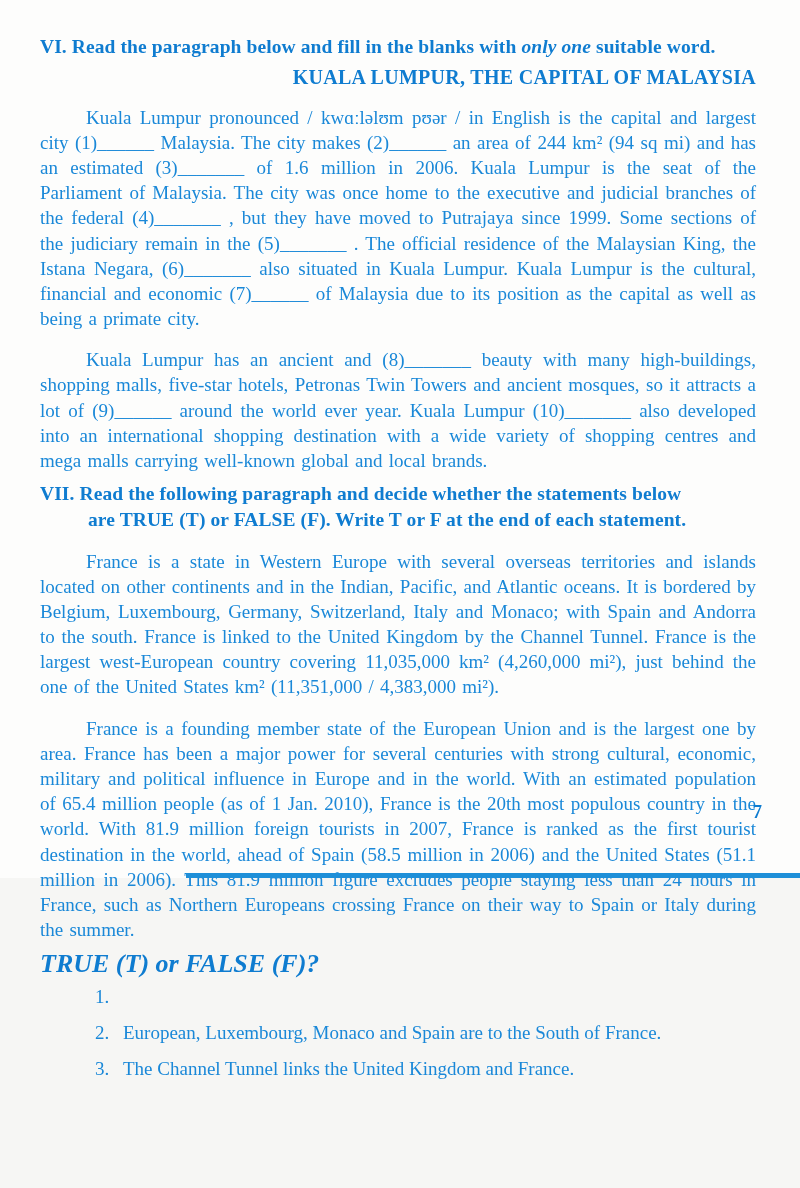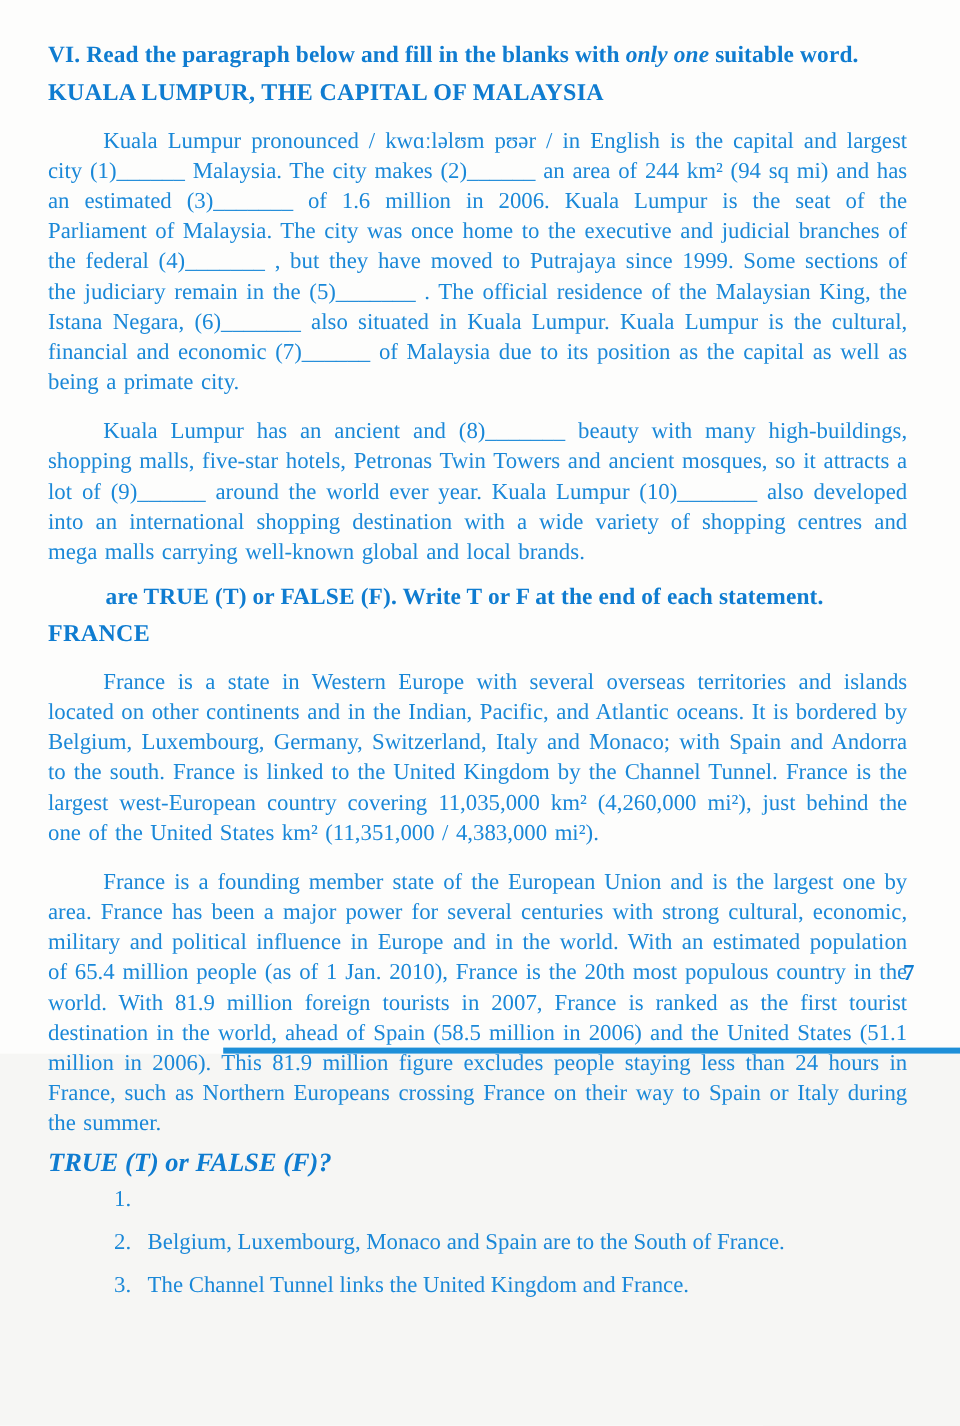--- a/index.html
+++ b/index.html
@@ -27,7 +27,7 @@
   .sec-heading .em{font-style:italic;}
   .hang{padding-left:48px;margin-top:12px;}
   .doc-title{
-    text-align:left;
+    text-align:right;
     font-weight:bold;
     font-size:20px;
     color:#0f7cd0;

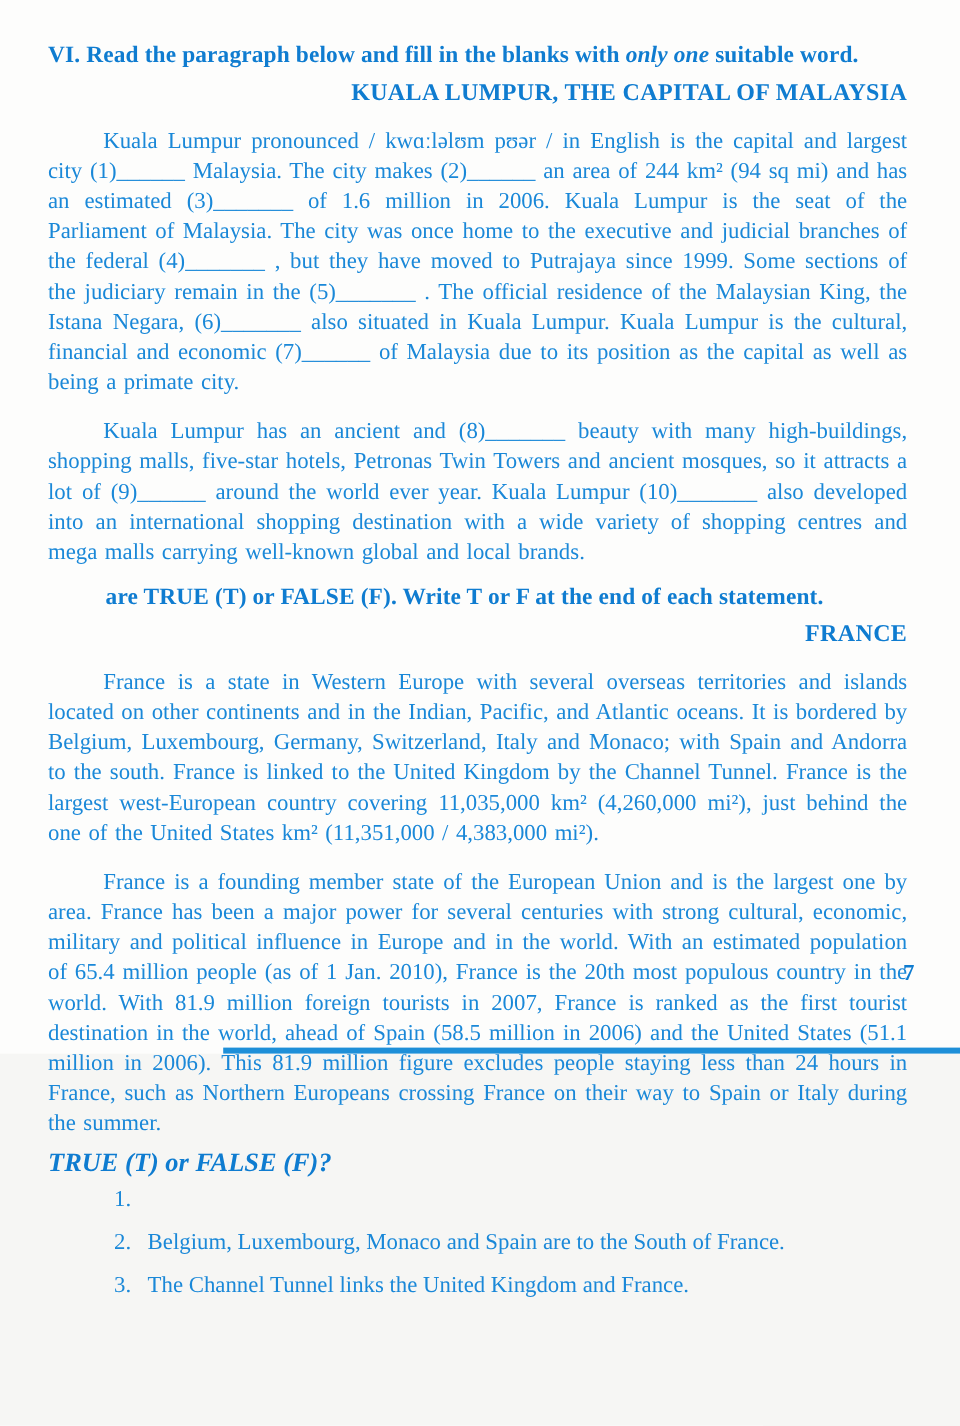--- a/index.html
+++ b/index.html
@@ -93,6 +93,7 @@
   <div class="par">Kuala Lumpur has an ancient and (8)_______ beauty with many high-buildings, shopping malls, five-star hotels, Petronas Twin Towers and ancient mosques, so it attracts a lot of (9)______ around the world ever year.  Kuala Lumpur (10)_______ also developed into an international shopping destination with a wide variety of shopping centres and mega malls carrying well-known global and local brands.</div>
 
   <div class="sec-heading mt8">
+    <div>VII. Read the following paragraph and decide whether the statements below</div>
     <div class="hang">are TRUE (T) or FALSE (F).   Write T or F at the end of each statement.</div>
   </div>
 

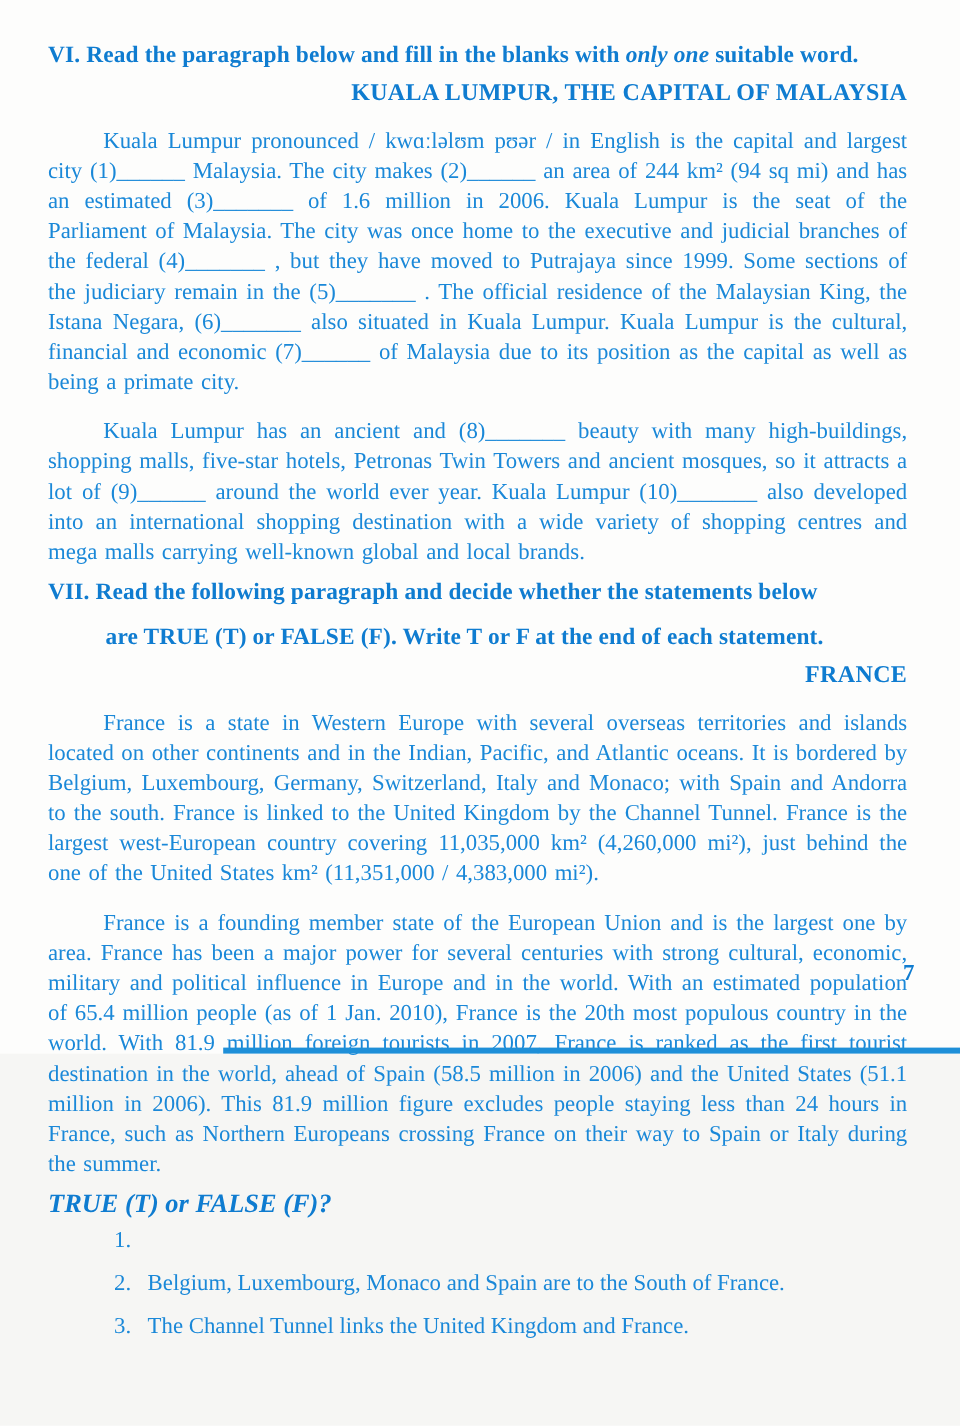--- a/index.html
+++ b/index.html
@@ -25,7 +25,7 @@
     letter-spacing:.1px;
   }
   .sec-heading .em{font-style:italic;}
-  .hang{padding-left:48px;margin-top:12px;}
+  .hang{padding-left:48px;}
   .doc-title{
     text-align:right;
     font-weight:bold;

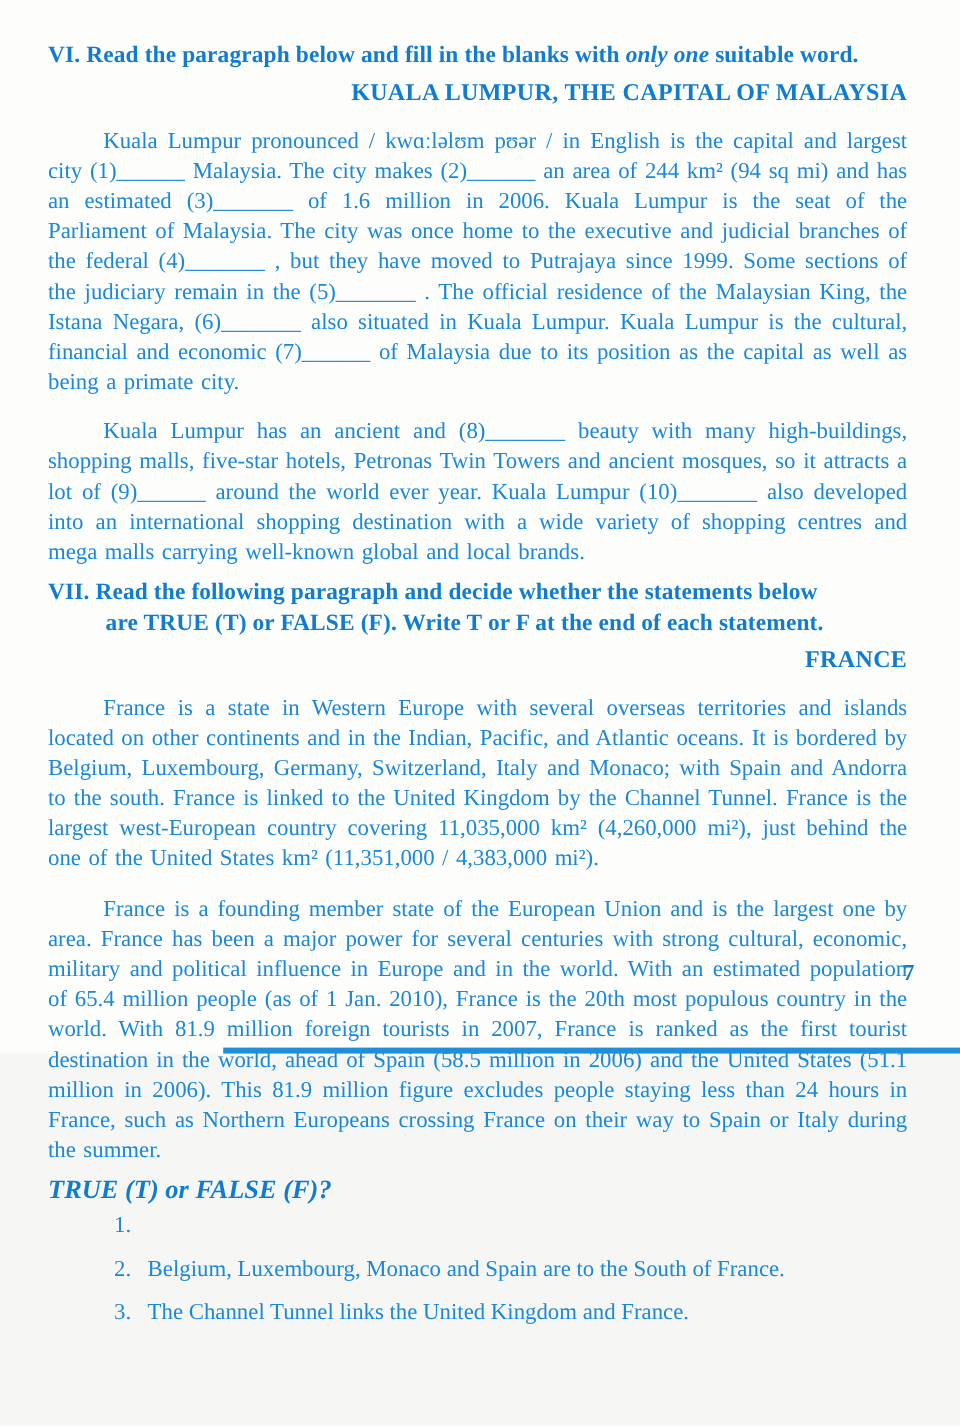--- a/index.html
+++ b/index.html
@@ -97,7 +97,6 @@
     <div class="hang">are TRUE (T) or FALSE (F).   Write T or F at the end of each statement.</div>
   </div>
 
-  <div class="doc-title">FRANCE</div>
 
   <div class="par">France is a state in Western Europe with several overseas territories and islands located on other continents and in the Indian, Pacific, and Atlantic oceans. It is bordered by Belgium, Luxembourg, Germany, Switzerland, Italy and Monaco; with Spain and Andorra to the south. France is linked to the United Kingdom by the Channel Tunnel. France is the largest west-European country covering 11,035,000 km² (4,260,000 mi²), just behind the one of the United States km² (11,351,000 / 4,383,000 mi²).</div>
 

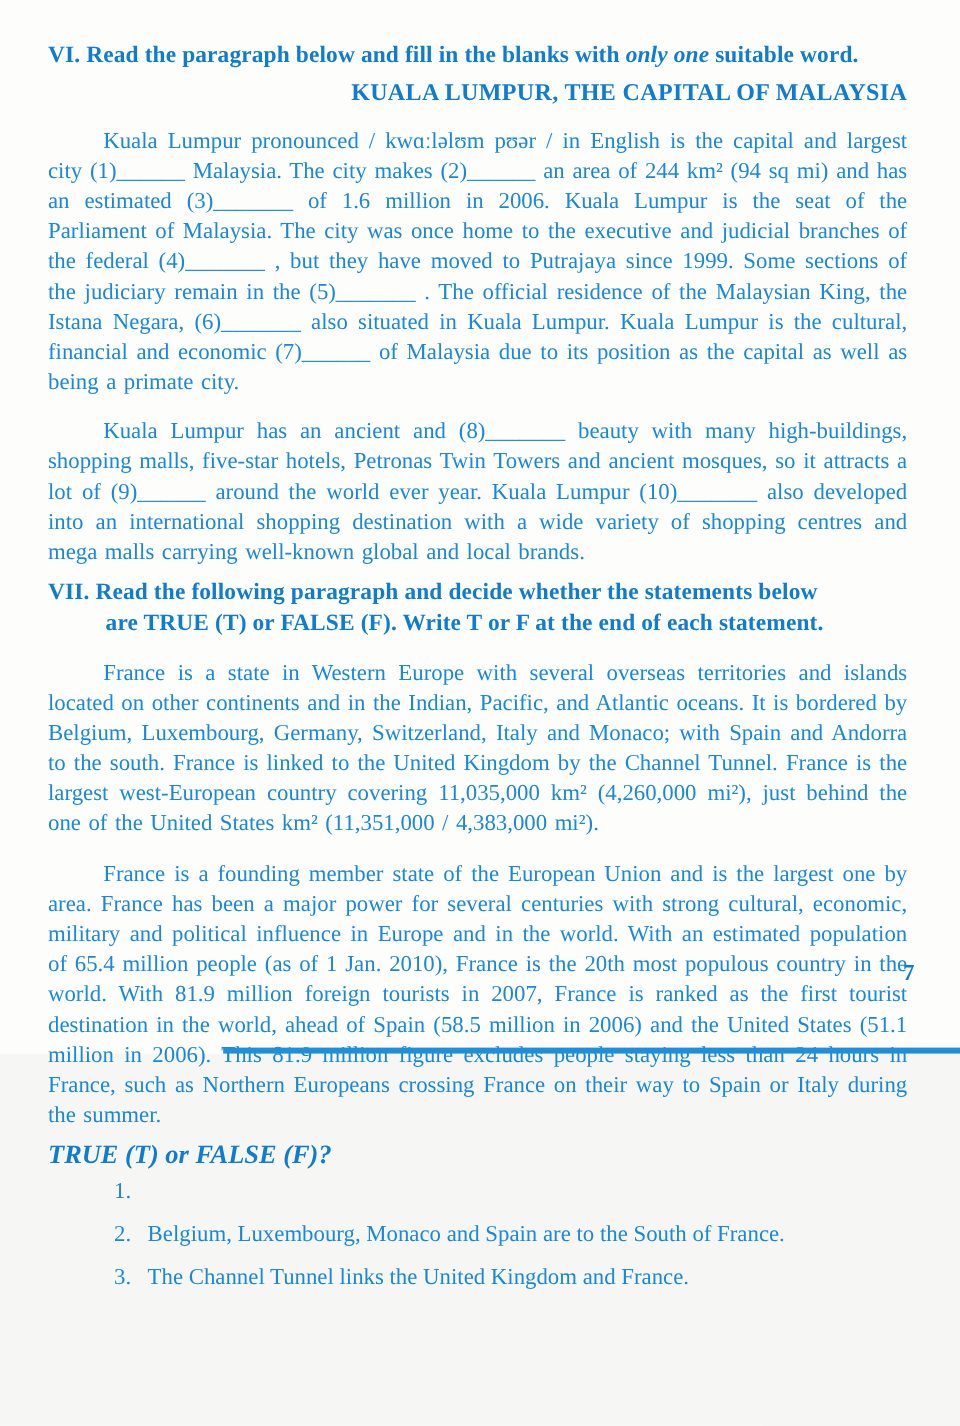--- a/index.html
+++ b/index.html
@@ -45,7 +45,7 @@
   .quiz-heading{
     font-weight:bold;
     font-style:italic;
-    font-size:22px;
+    font-size:26px;
     color:#0f7cd0;
     margin:4px 0 6px 0;
   }

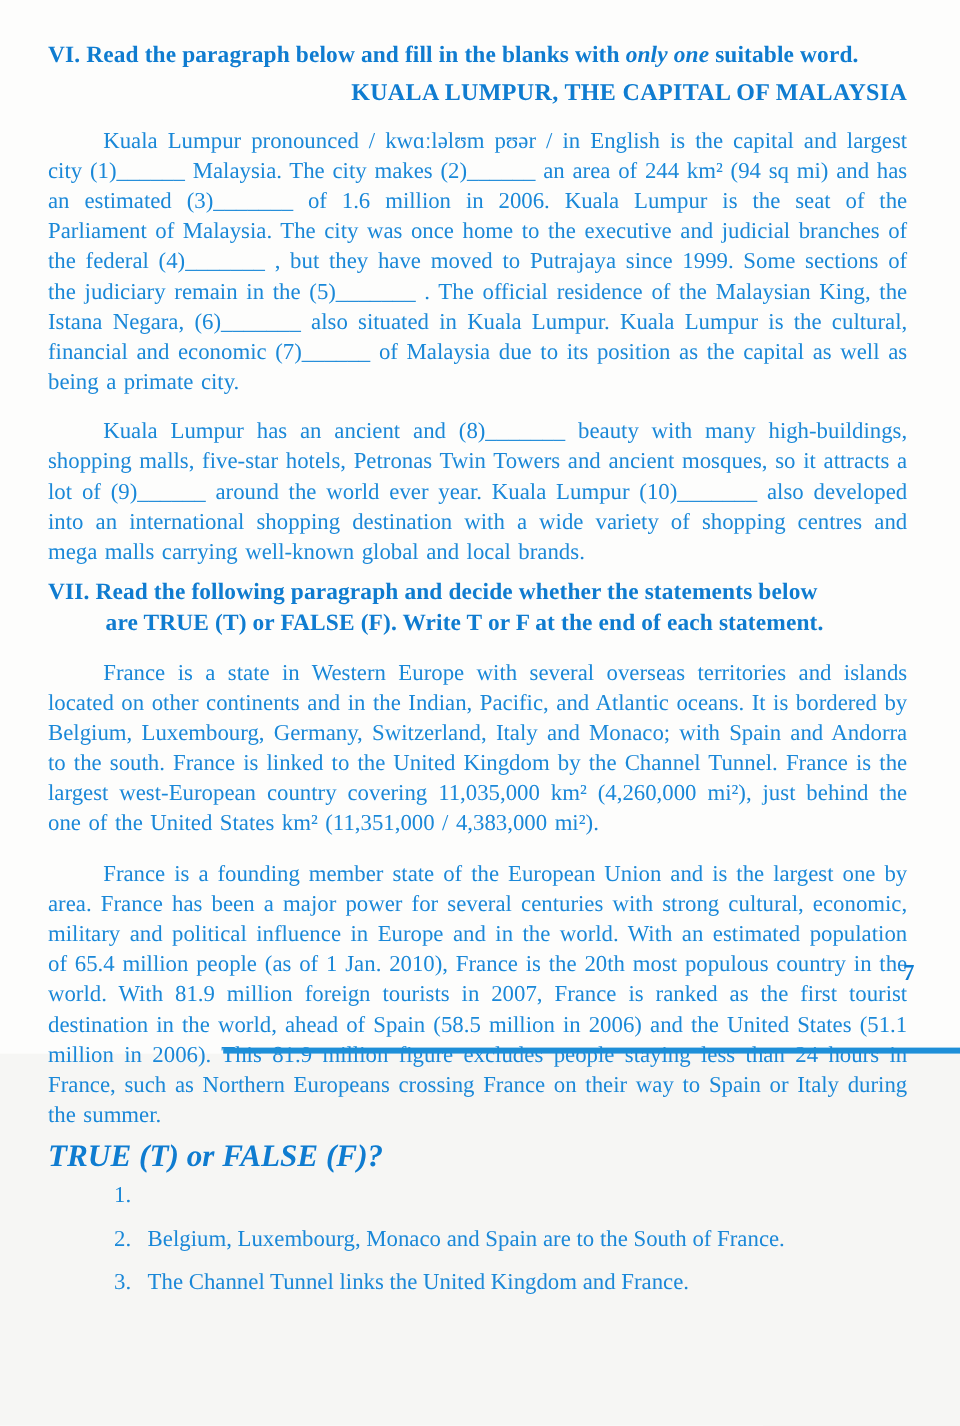--- a/index.html
+++ b/index.html
@@ -110,7 +110,7 @@
   </div>
   <div class="statement">
     <span class="num">2.</span>
-    <span class="txt">Belgium, Luxembourg, Monaco and Spain are to the South of France.</span>
+    <span class="txt">European, Luxembourg, Monaco and Spain are to the South of France.</span>
   </div>
   <div class="statement">
     <span class="num">3.</span>

